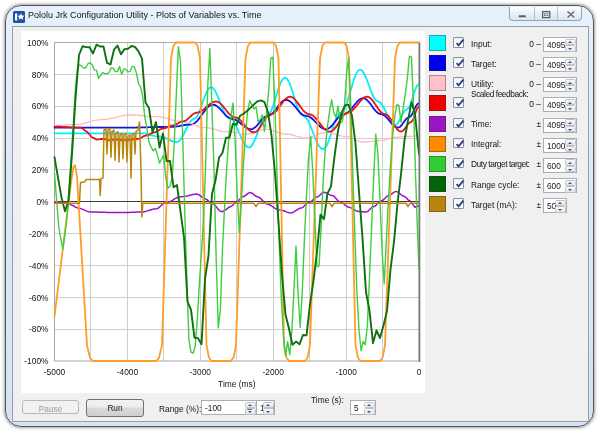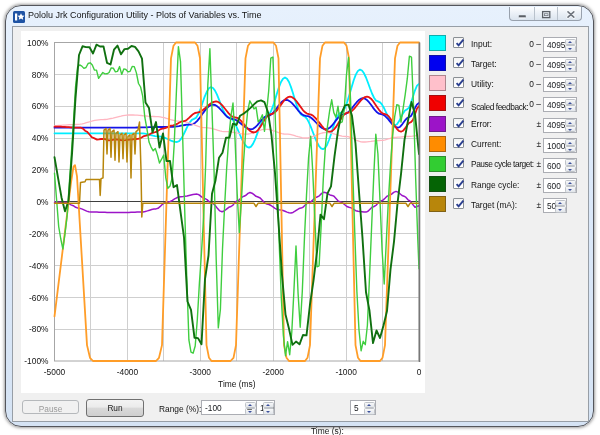--- a/index.html
+++ b/index.html
@@ -162,7 +162,7 @@
           <path d="M2.6 6.2 L4.6 8.4 L9.4 2.6" fill="none" stroke="#2b3f8f" stroke-width="1.9"></path>
         </svg>
       </span>
-<div class="lt ls" style="left:458px;top:75px">Scaled feedback:</div>
+<div class="lt ls" style="left:458px;top:62px">Scaled feedback:</div>
 <div class="lt" style="left:484px;top:71.9px;width:44px;text-align:right">0 –</div>
 <span class="num" style="left:530px;top:70.4px;width:34px">4095<span class="spin">
           <span class="sb">

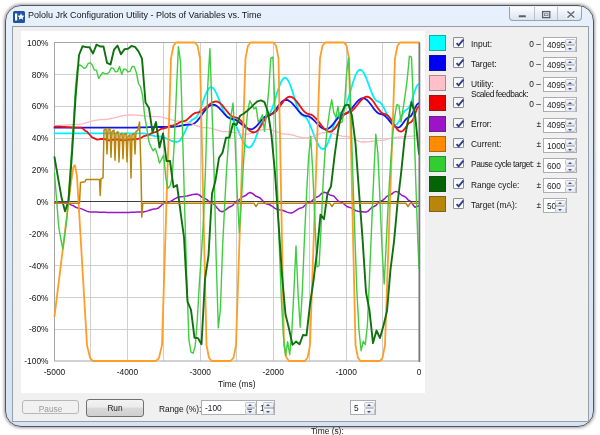--- a/index.html
+++ b/index.html
@@ -178,7 +178,7 @@
           <path d="M2.6 6.2 L4.6 8.4 L9.4 2.6" fill="none" stroke="#2b3f8f" stroke-width="1.9"></path>
         </svg>
       </span>
-<div class="lt" style="left:458px;top:92.1px">Error:</div>
+<div class="lt" style="left:458px;top:92.1px">Time:</div>
 <div class="lt" style="left:484px;top:92.1px;width:44px;text-align:right">±</div>
 <span class="num" style="left:530px;top:90.6px;width:34px">4095<span class="spin">
           <span class="sb">

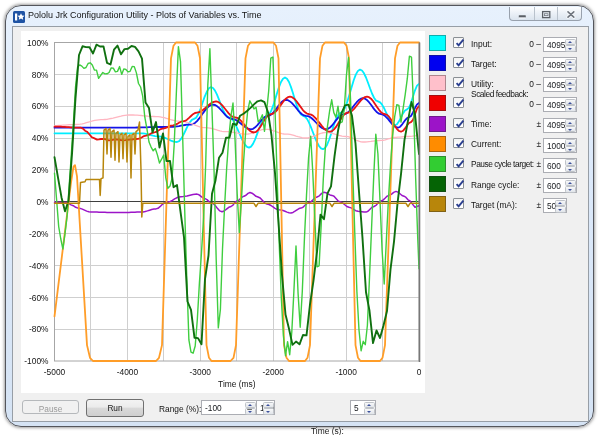--- a/index.html
+++ b/index.html
@@ -194,7 +194,7 @@
           <path d="M2.6 6.2 L4.6 8.4 L9.4 2.6" fill="none" stroke="#2b3f8f" stroke-width="1.9"></path>
         </svg>
       </span>
-<div class="lt" style="left:458px;top:112.2px">Current:</div>
+<div class="lt" style="left:458px;top:112.2px">Integral:</div>
 <div class="lt" style="left:484px;top:112.2px;width:44px;text-align:right">±</div>
 <span class="num" style="left:530px;top:110.8px;width:34px">1000<span class="spin">
           <span class="sb">

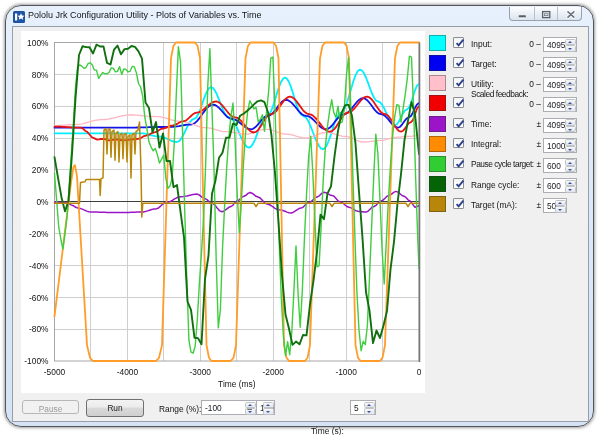--- a/index.html
+++ b/index.html
@@ -210,7 +210,7 @@
           <path d="M2.6 6.2 L4.6 8.4 L9.4 2.6" fill="none" stroke="#2b3f8f" stroke-width="1.9"></path>
         </svg>
       </span>
-<div class="lt ls" style="left:458px;top:132.4px">Pause cycle target:</div>
+<div class="lt ls" style="left:458px;top:132.4px">Duty target target:</div>
 <div class="lt" style="left:484px;top:132.4px;width:44px;text-align:right">±</div>
 <span class="num" style="left:530px;top:130.9px;width:34px">600<span class="spin">
           <span class="sb">

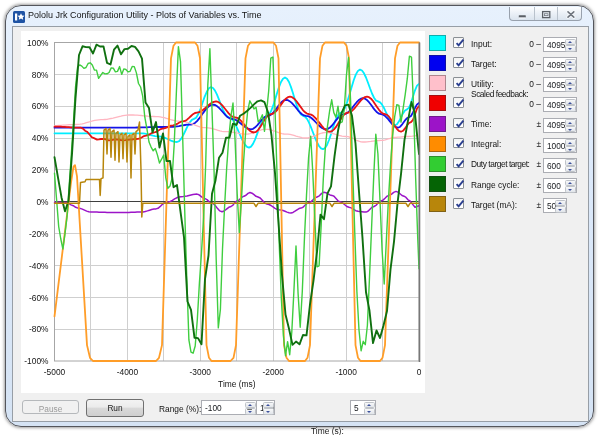--- a/index.html
+++ b/index.html
@@ -273,7 +273,7 @@
             <span class="tri dn"></span>
           </span>
         </span></span>
-<div class="lt" style="left:298px;top:399px">Time (s):</div>
+<div class="lt" style="left:298px;top:368px">Time (s):</div>
 <span class="num" style="left:337px;top:373px;width:26px">5<span class="spin">
           <span class="sb">
             <span class="tri up"></span>

